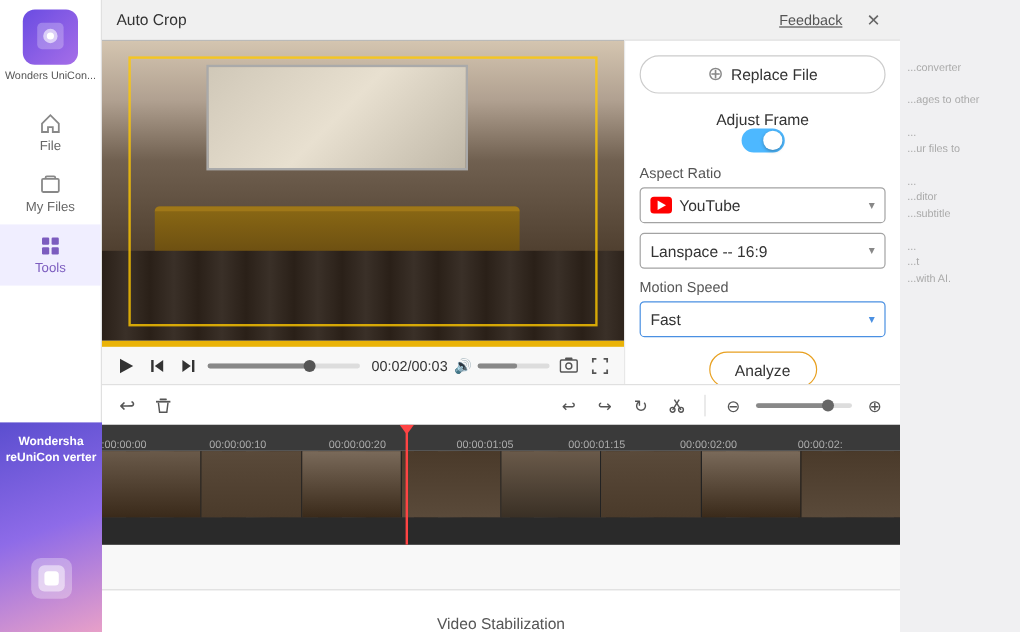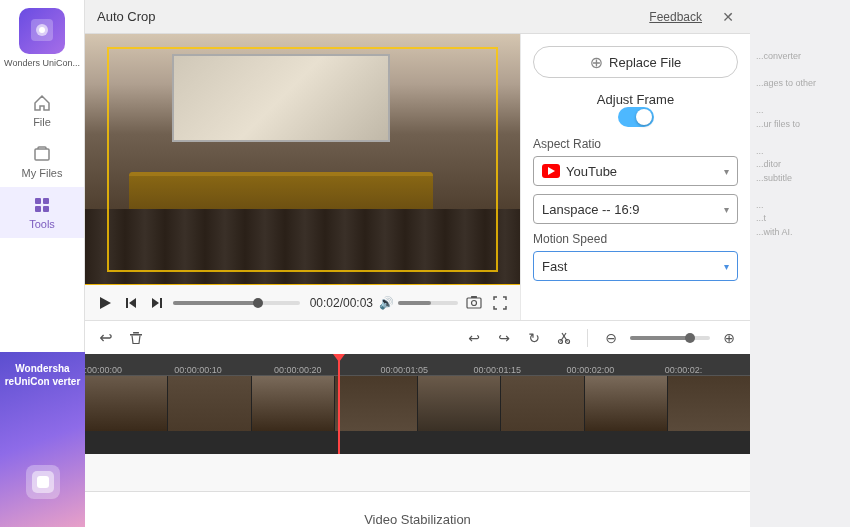--- a/index.html
+++ b/index.html
@@ -367,7 +367,7 @@
       width: 435px;
       height: 36px;
       background: #f8f8f8;
-      border-top: 1px solid #eab308;
+      border-top: 5px solid #eab308;
       display: flex;
       align-items: center;
       padding: 0 10px;

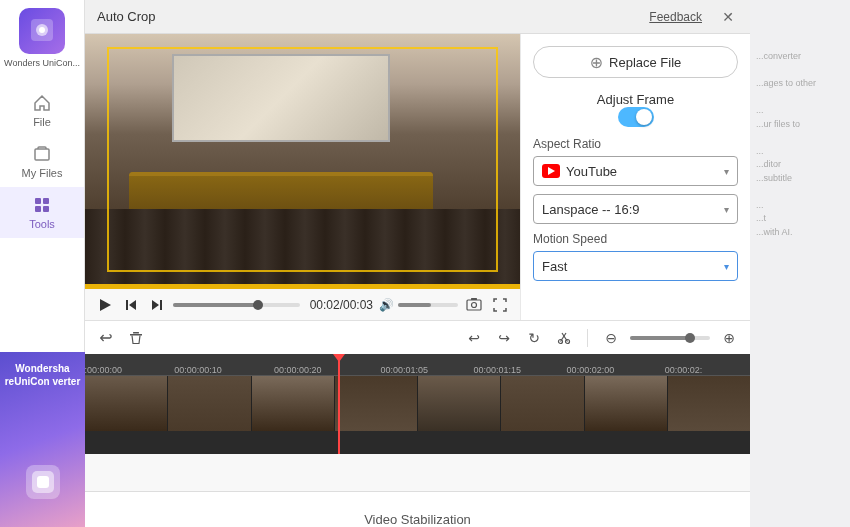--- a/index.html
+++ b/index.html
@@ -881,6 +881,11 @@
         <span class="chevron-down" style="color:#4a90e2;">▾</span>
       </div>
 
+      <div style="text-align:center;">
+        <button class="analyze-btn">
+          <span>Analyze</span>
+        </button>
+      </div>
     </div>
 
     <div class="edit-toolbar">

